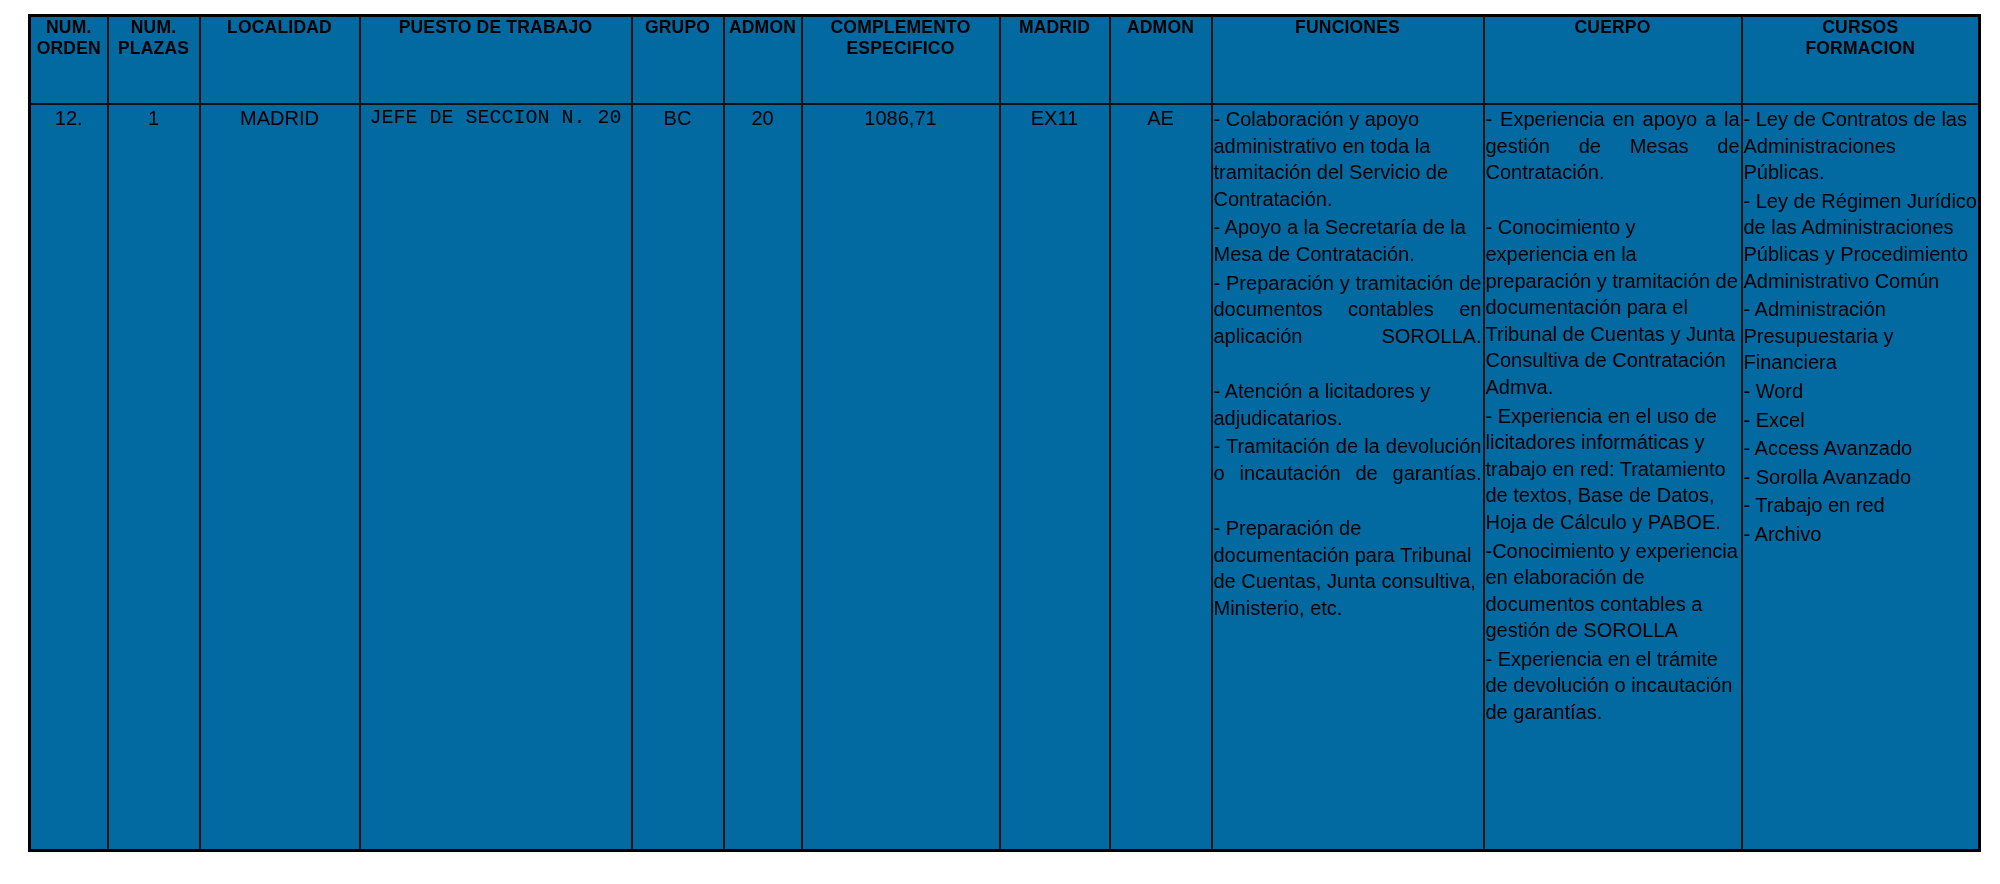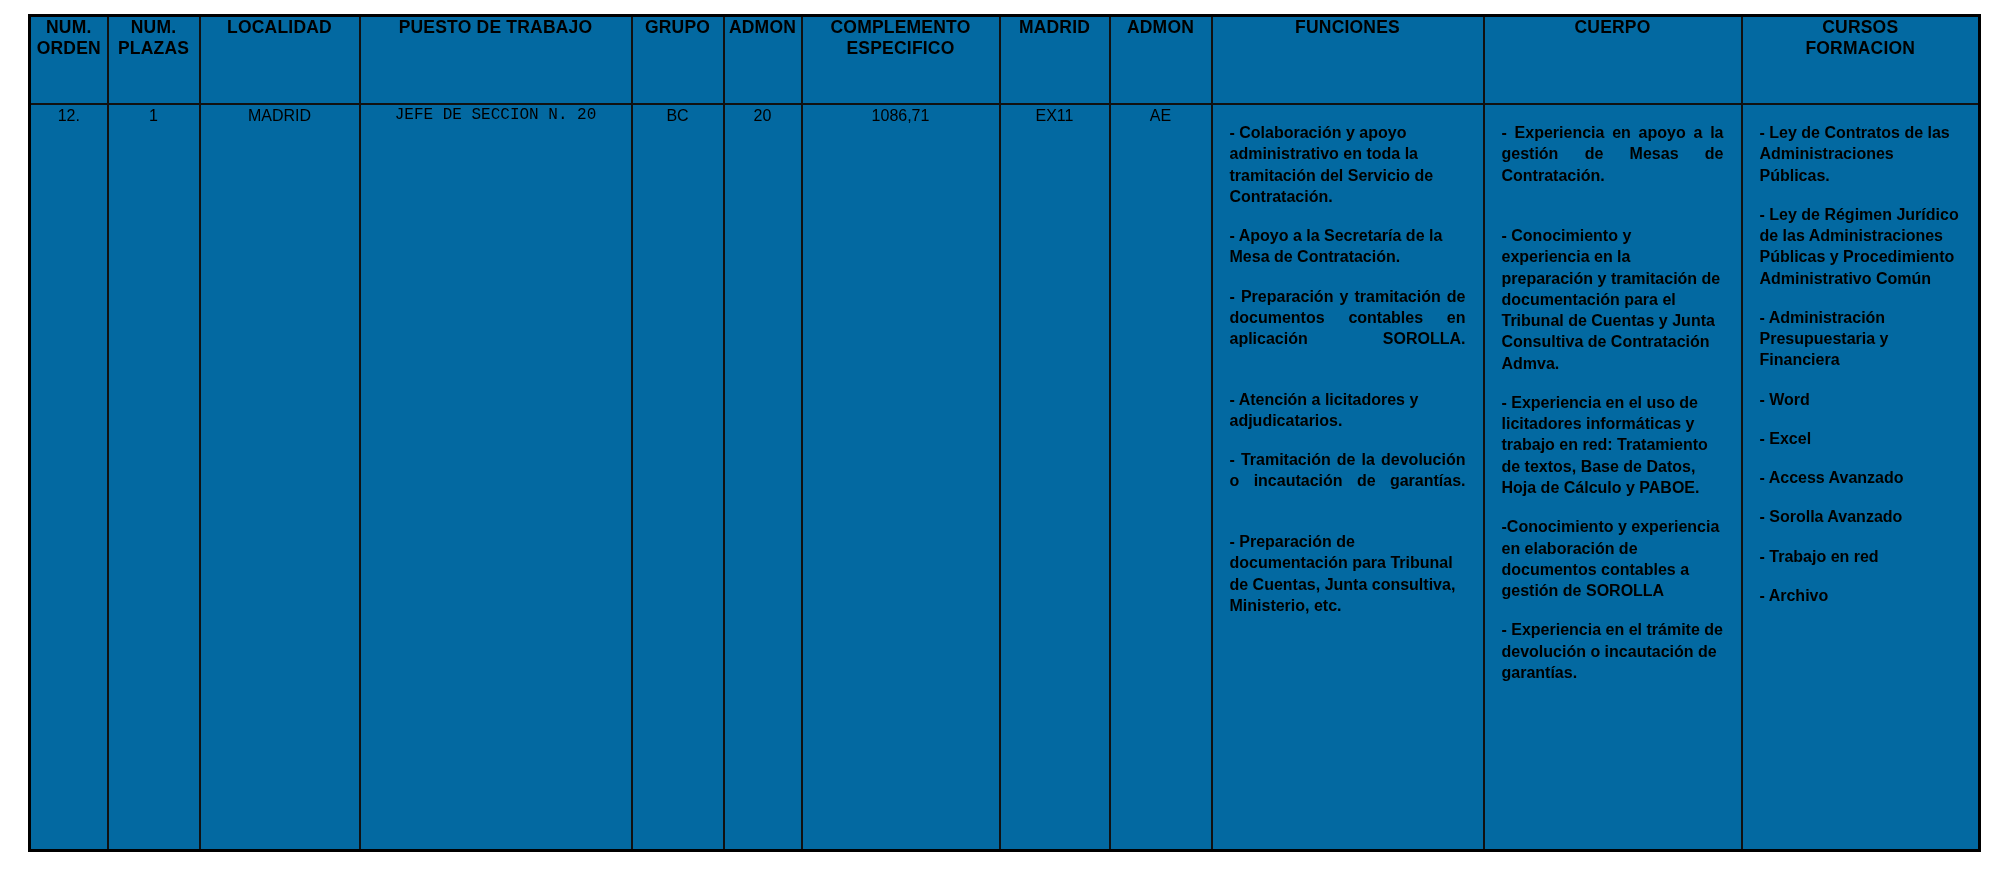--- a/index.html
+++ b/index.html
@@ -54,7 +54,7 @@
 
   
   tbody td {
-    font-size: 16px;
+    font-size: 20px;
     line-height: 1.33;
     height: 744px;
   }

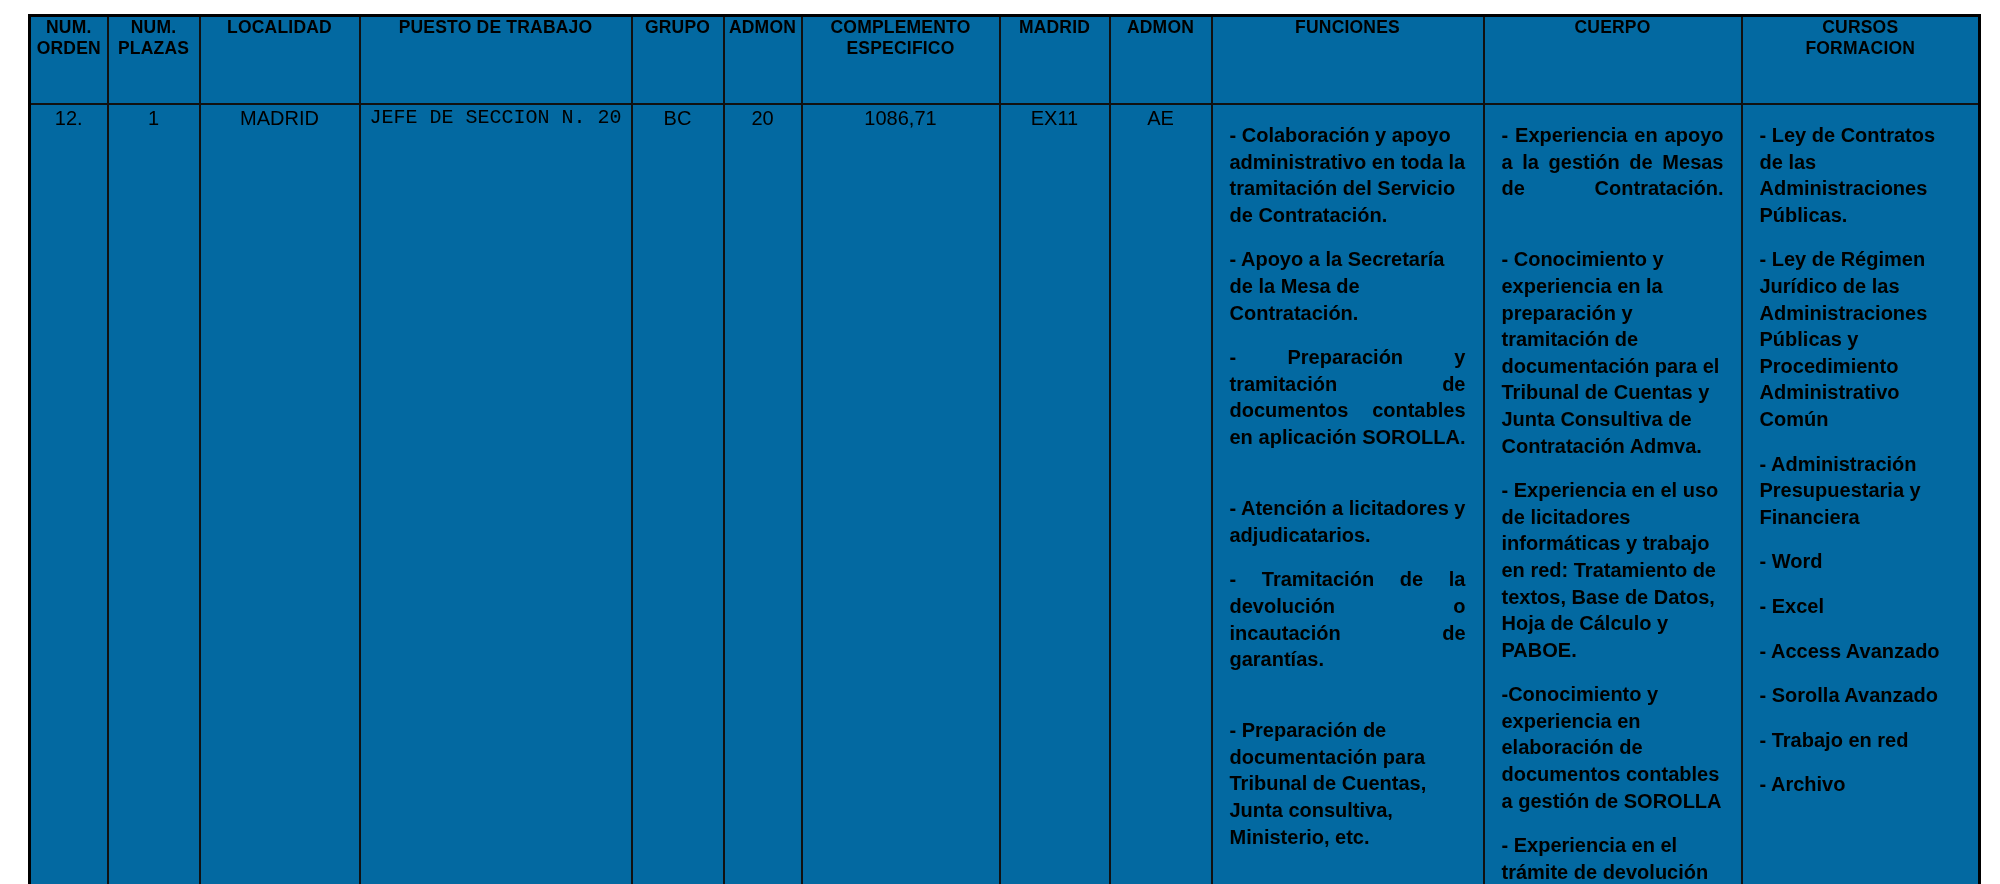--- a/index.html
+++ b/index.html
@@ -79,9 +79,8 @@
   }
 
   .para {
-    margin: 16px;
+    margin: 0;
     padding: 1px;
-    font-weight: bold;
   }
   .para.j {
     text-align: justify;

